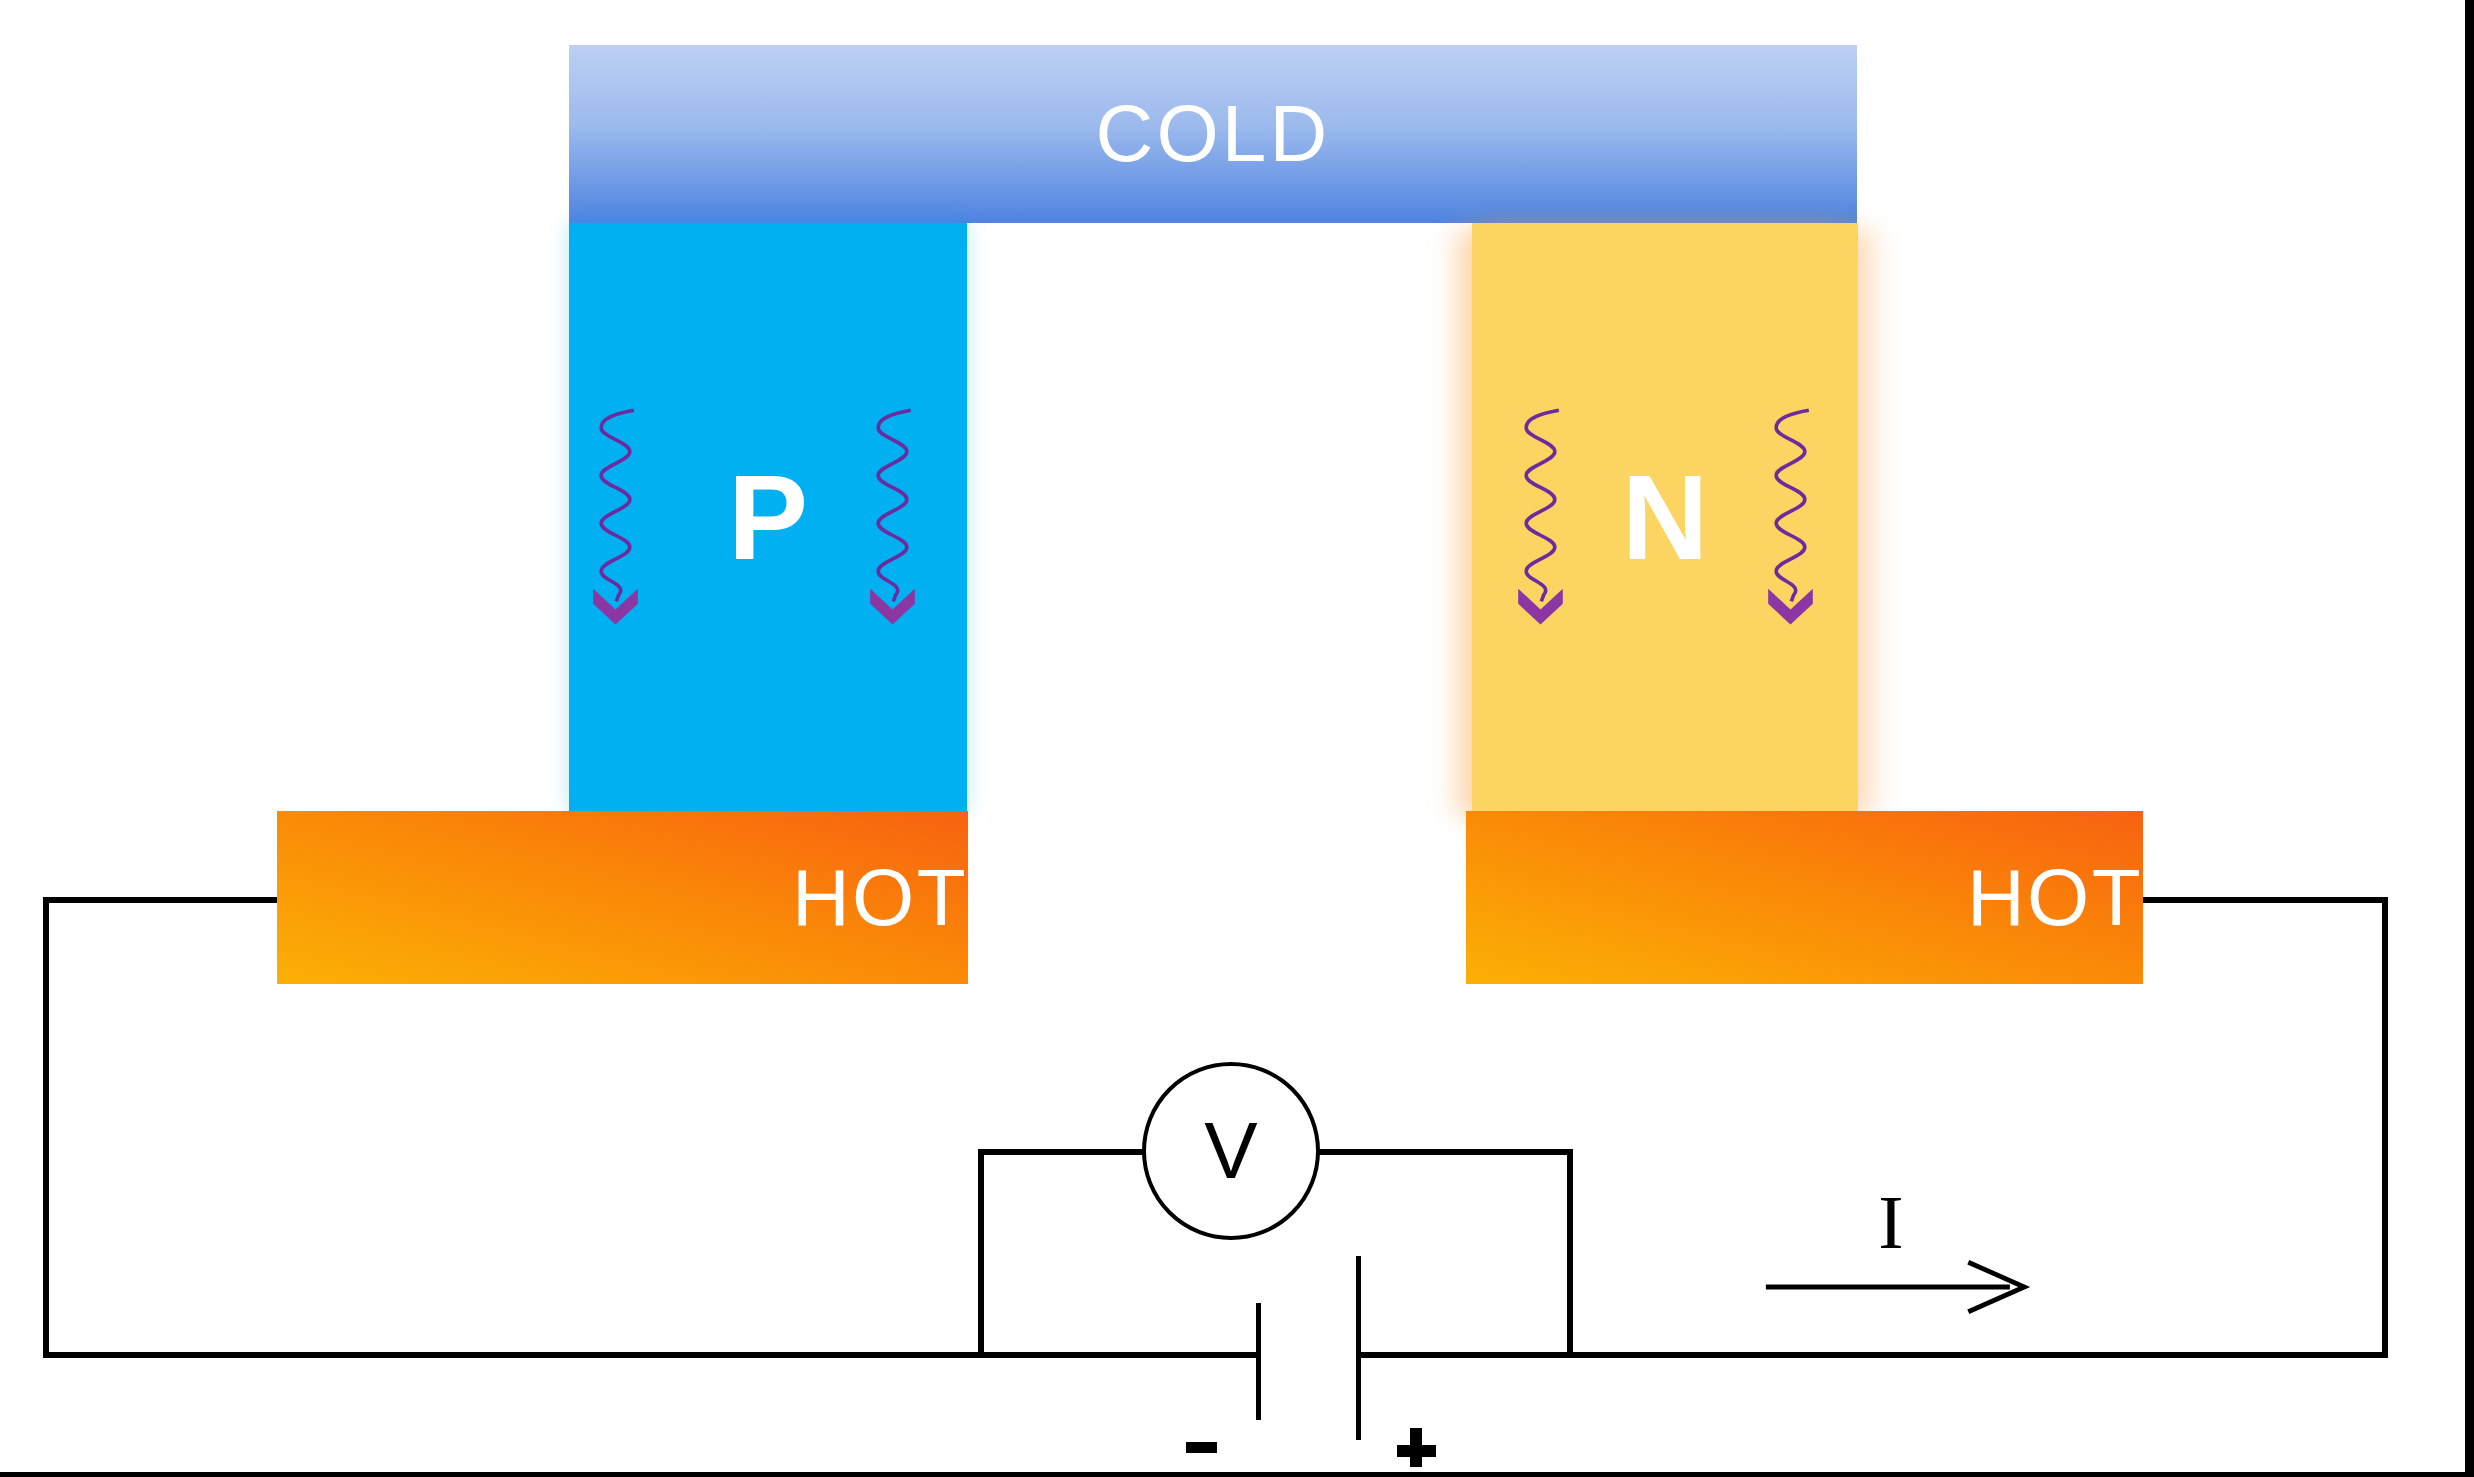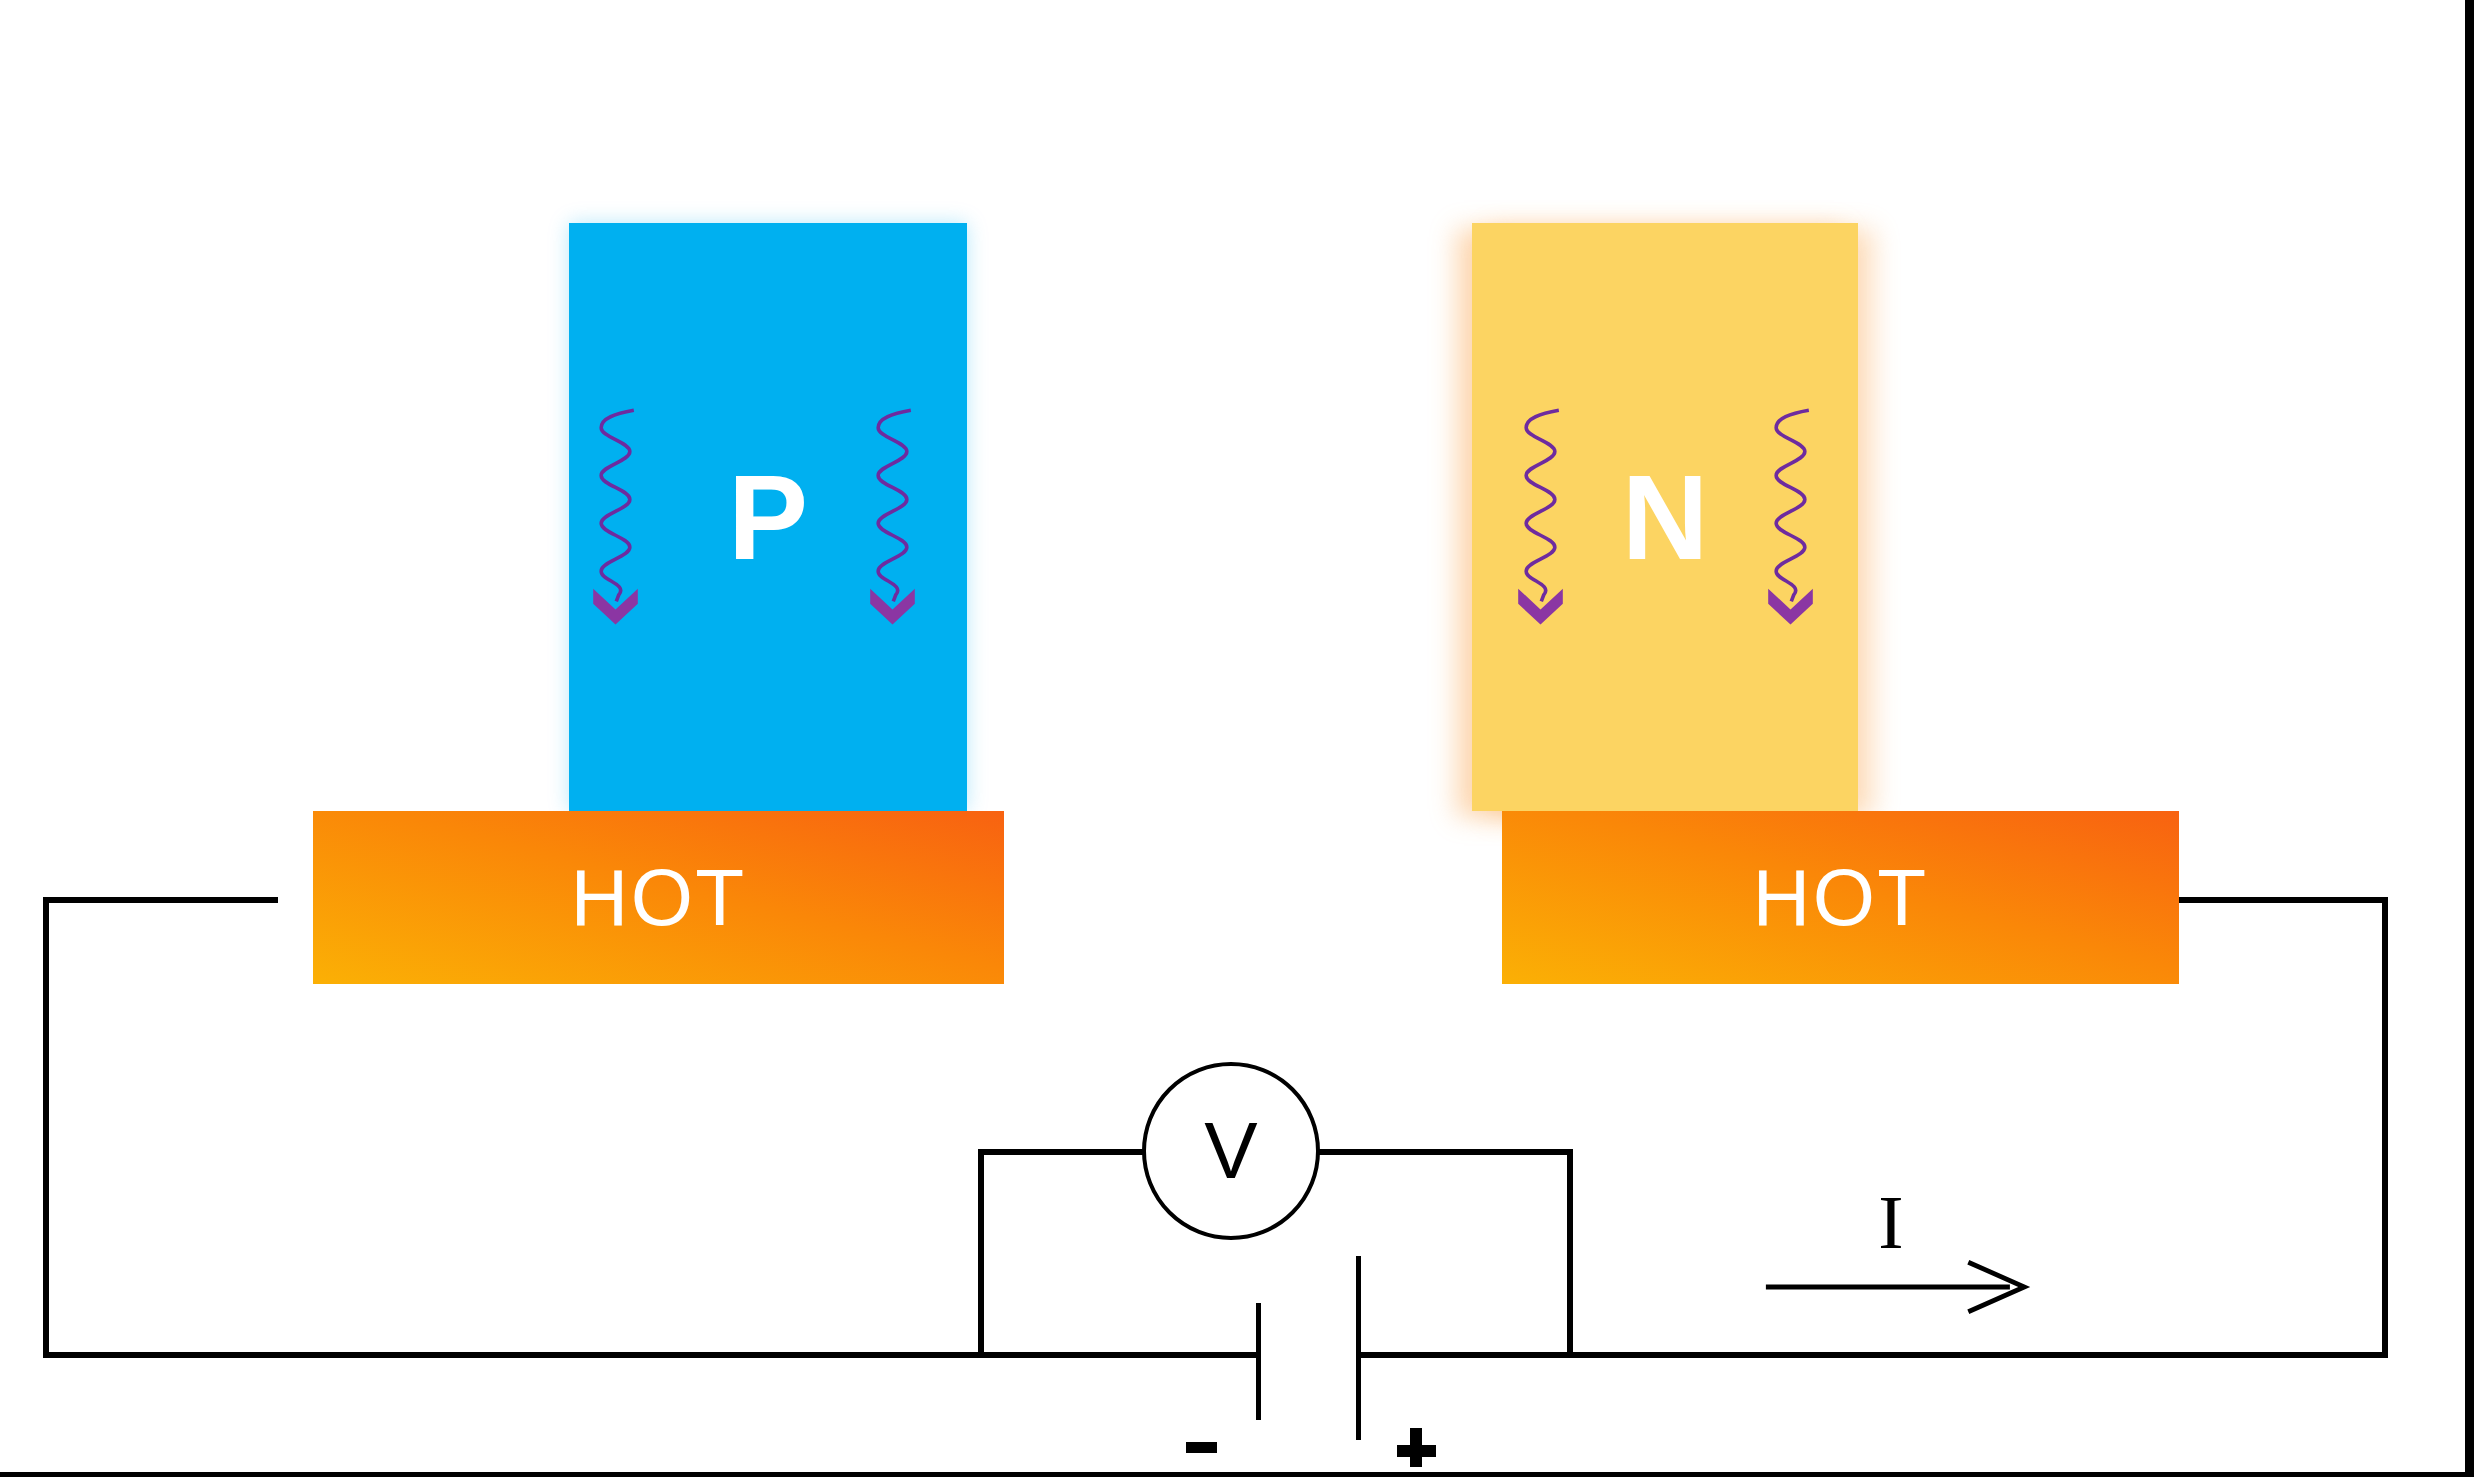--- a/index.html
+++ b/index.html
@@ -64,6 +64,9 @@
 
 <div class="canvas">
 
+  <div class="cold-bar">
+    <span class="plate-label">COLD</span>
+  </div>
 
   <div class="leg p-leg">
     <span class="leg-label">P</span>

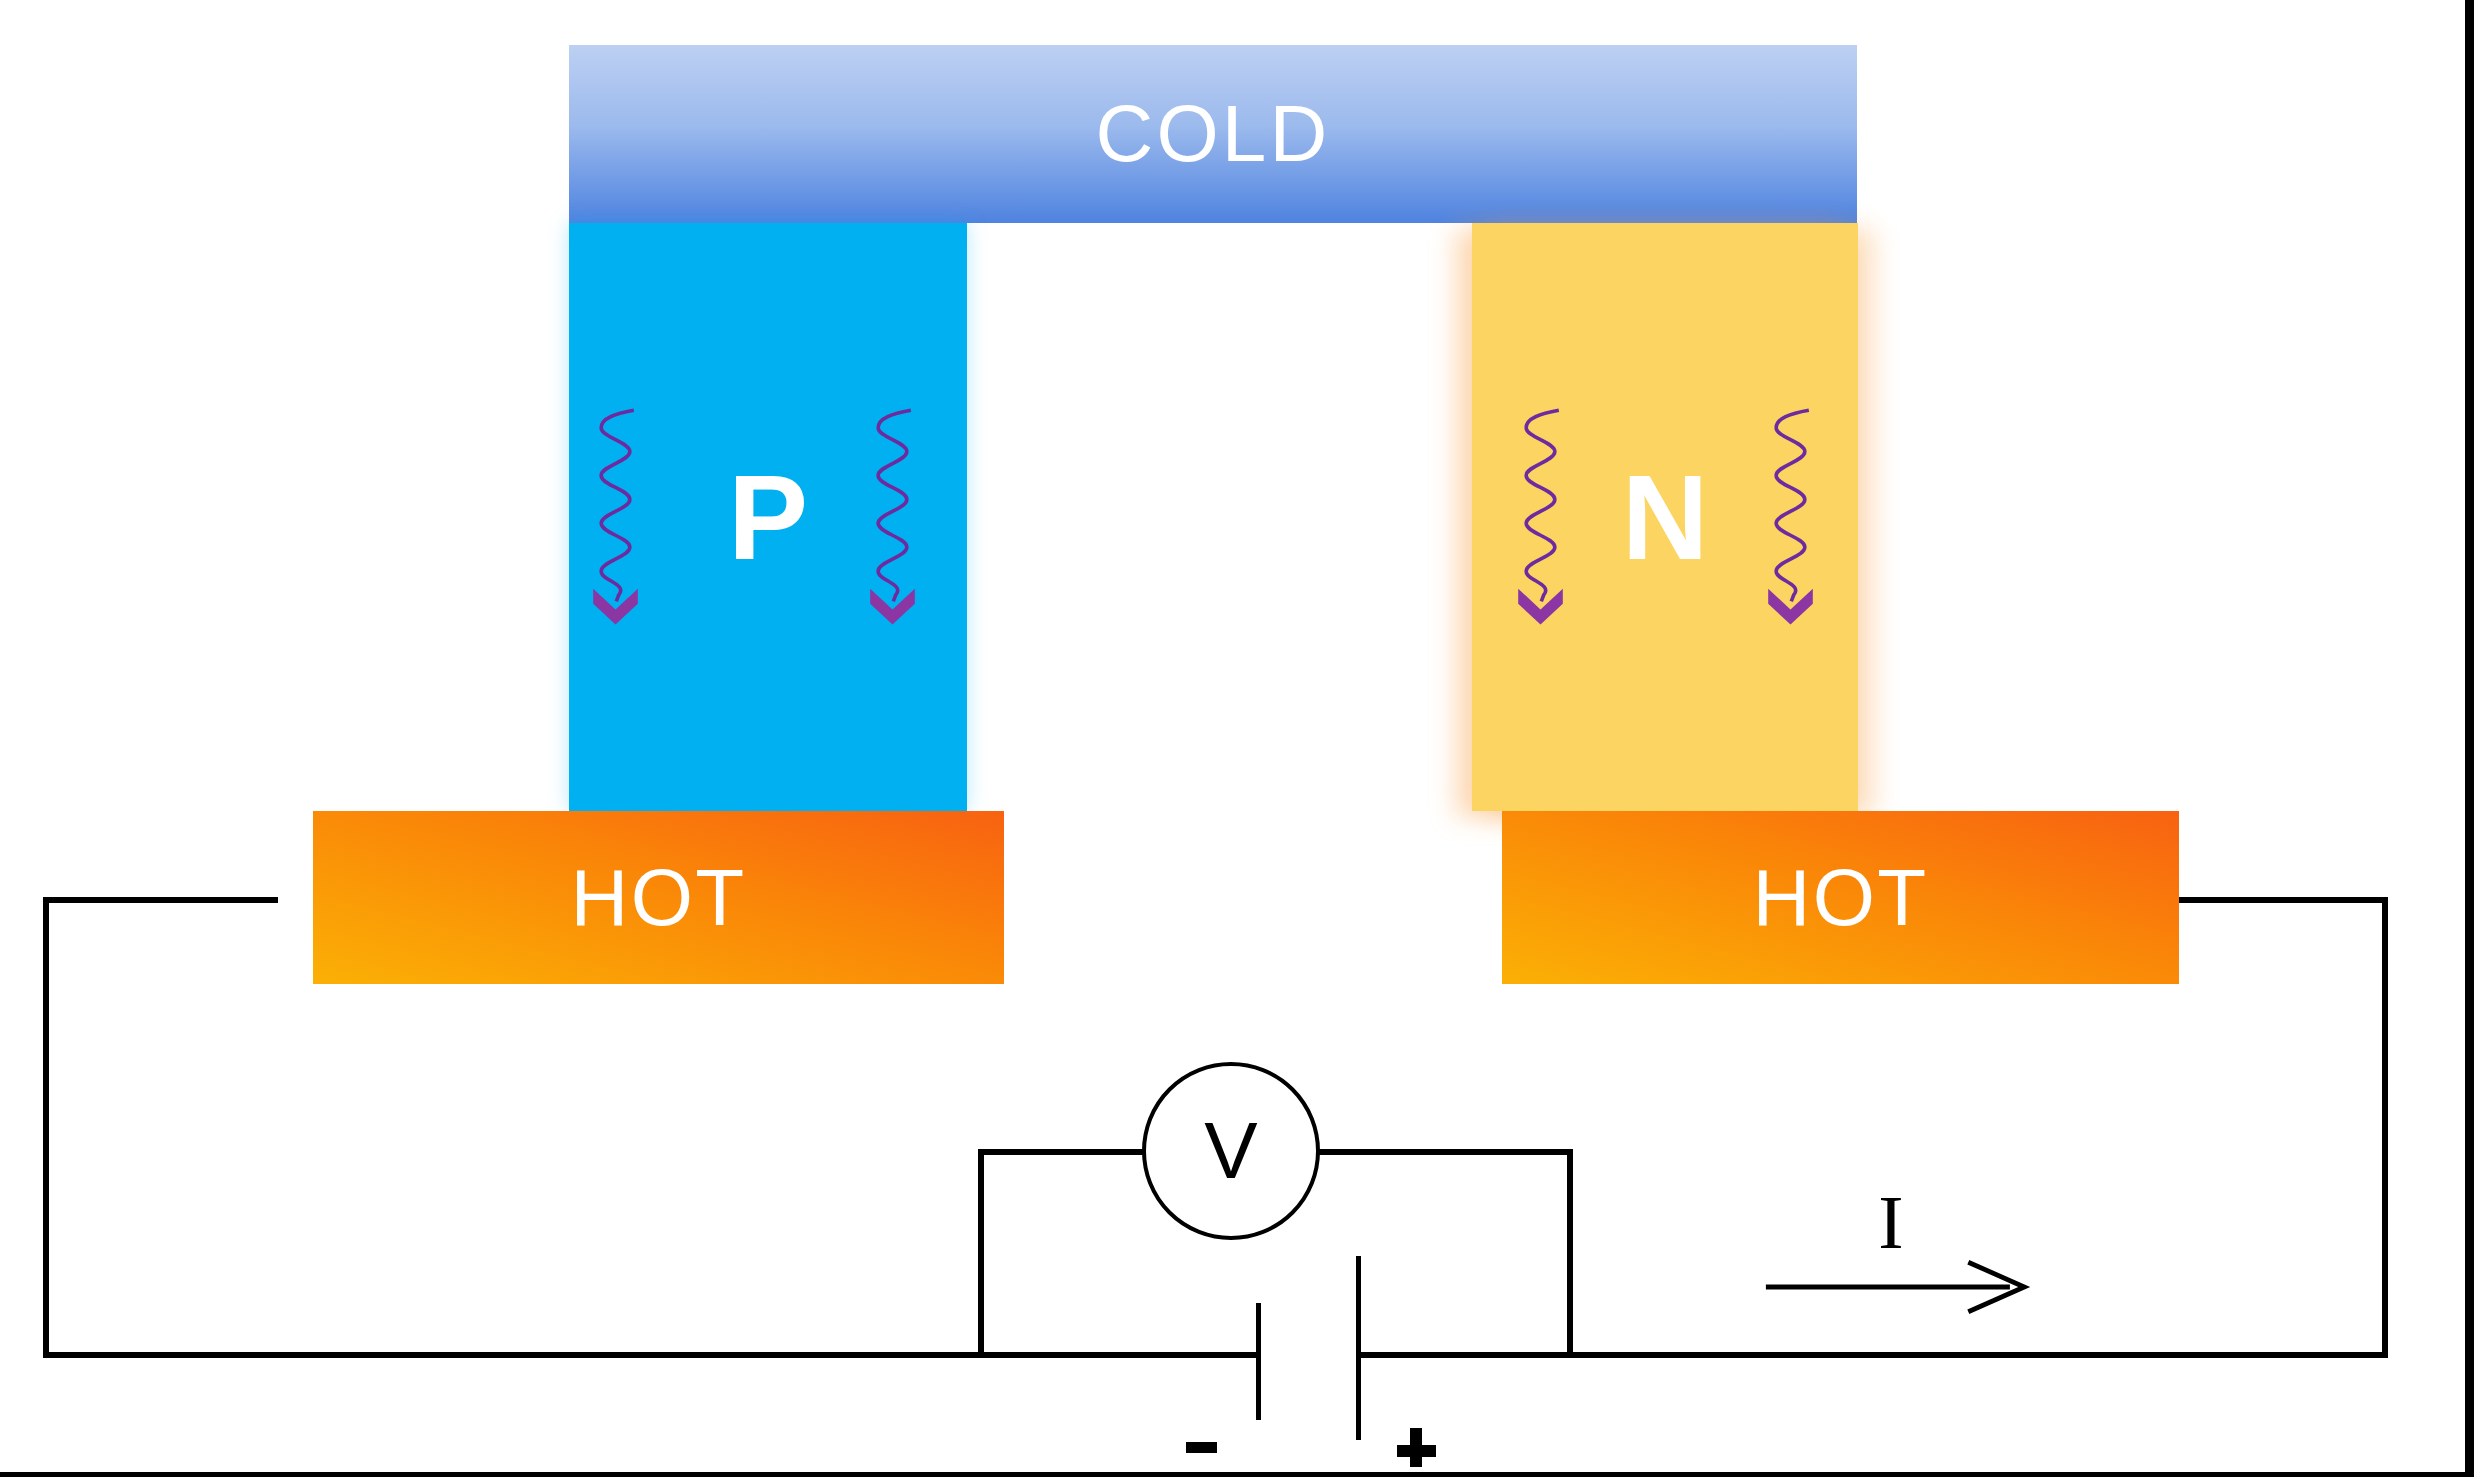--- a/index.html
+++ b/index.html
@@ -27,7 +27,7 @@
   .hot-bar{
     position:absolute;top:811px;height:173px;
     background:linear-gradient(to top right,#fbb005 0%,#fa8708 55%,#f86211 100%);
-    display:flex;align-items:center;justify-content:center;z-index:2;margin-left:36px;
+    display:flex;align-items:center;justify-content:flex-end;z-index:2;
   }
   .hot-left{left:277px;width:691px;}
   .hot-right{left:1466px;width:677px;}

